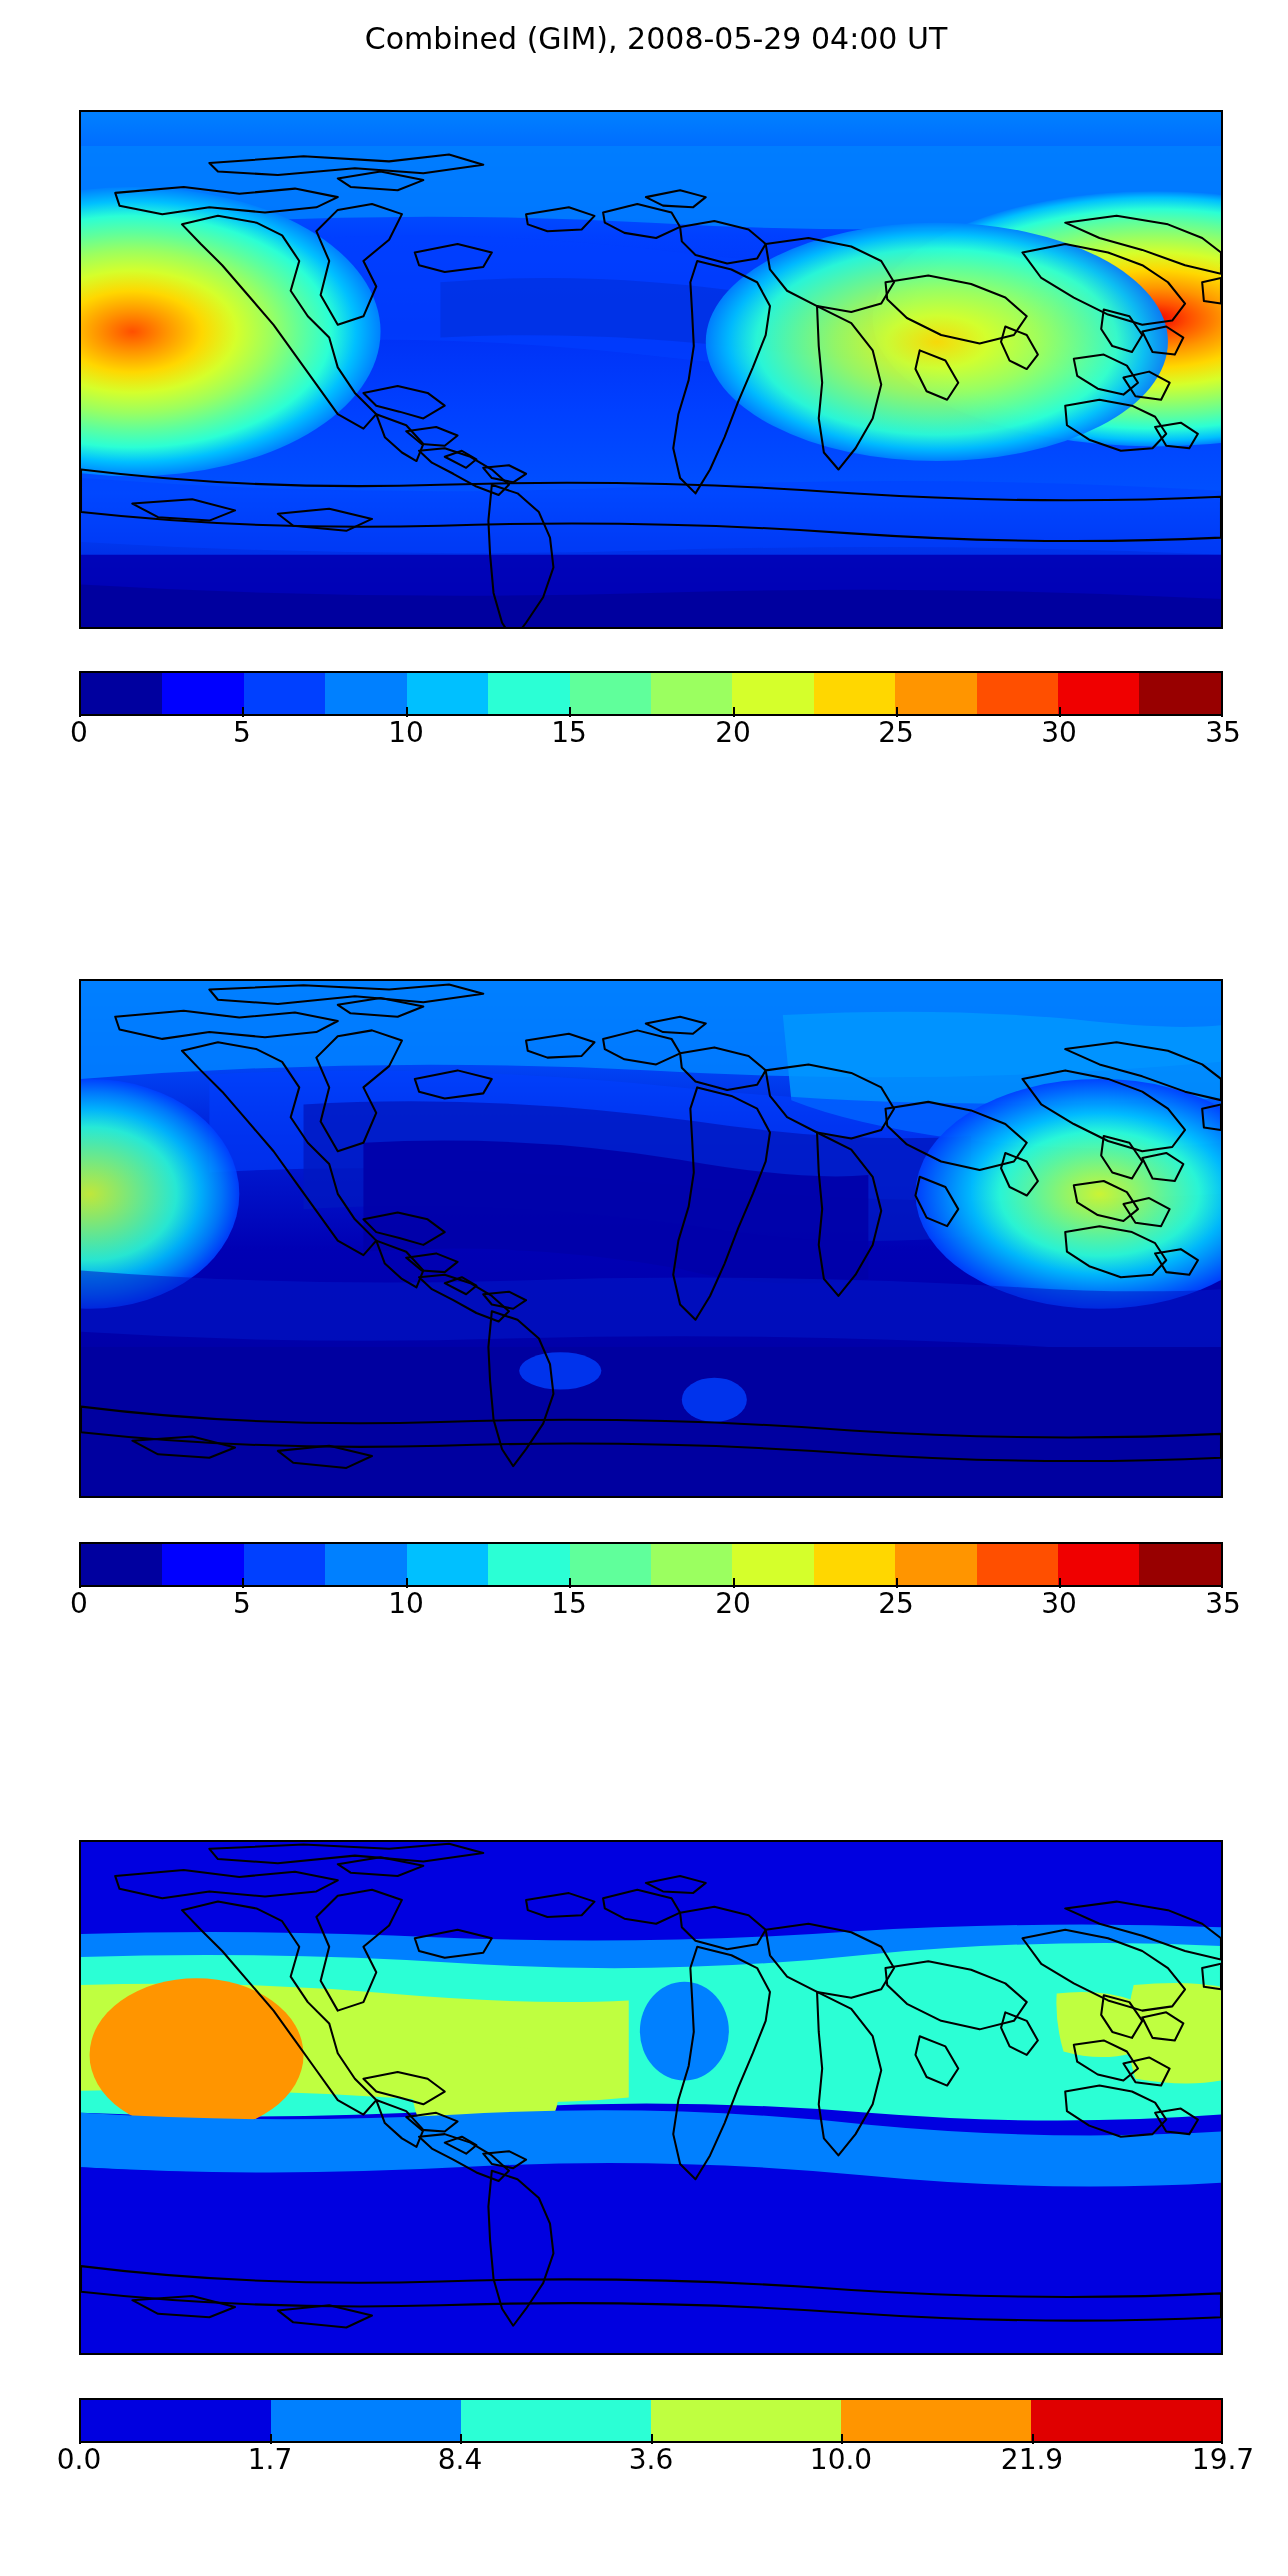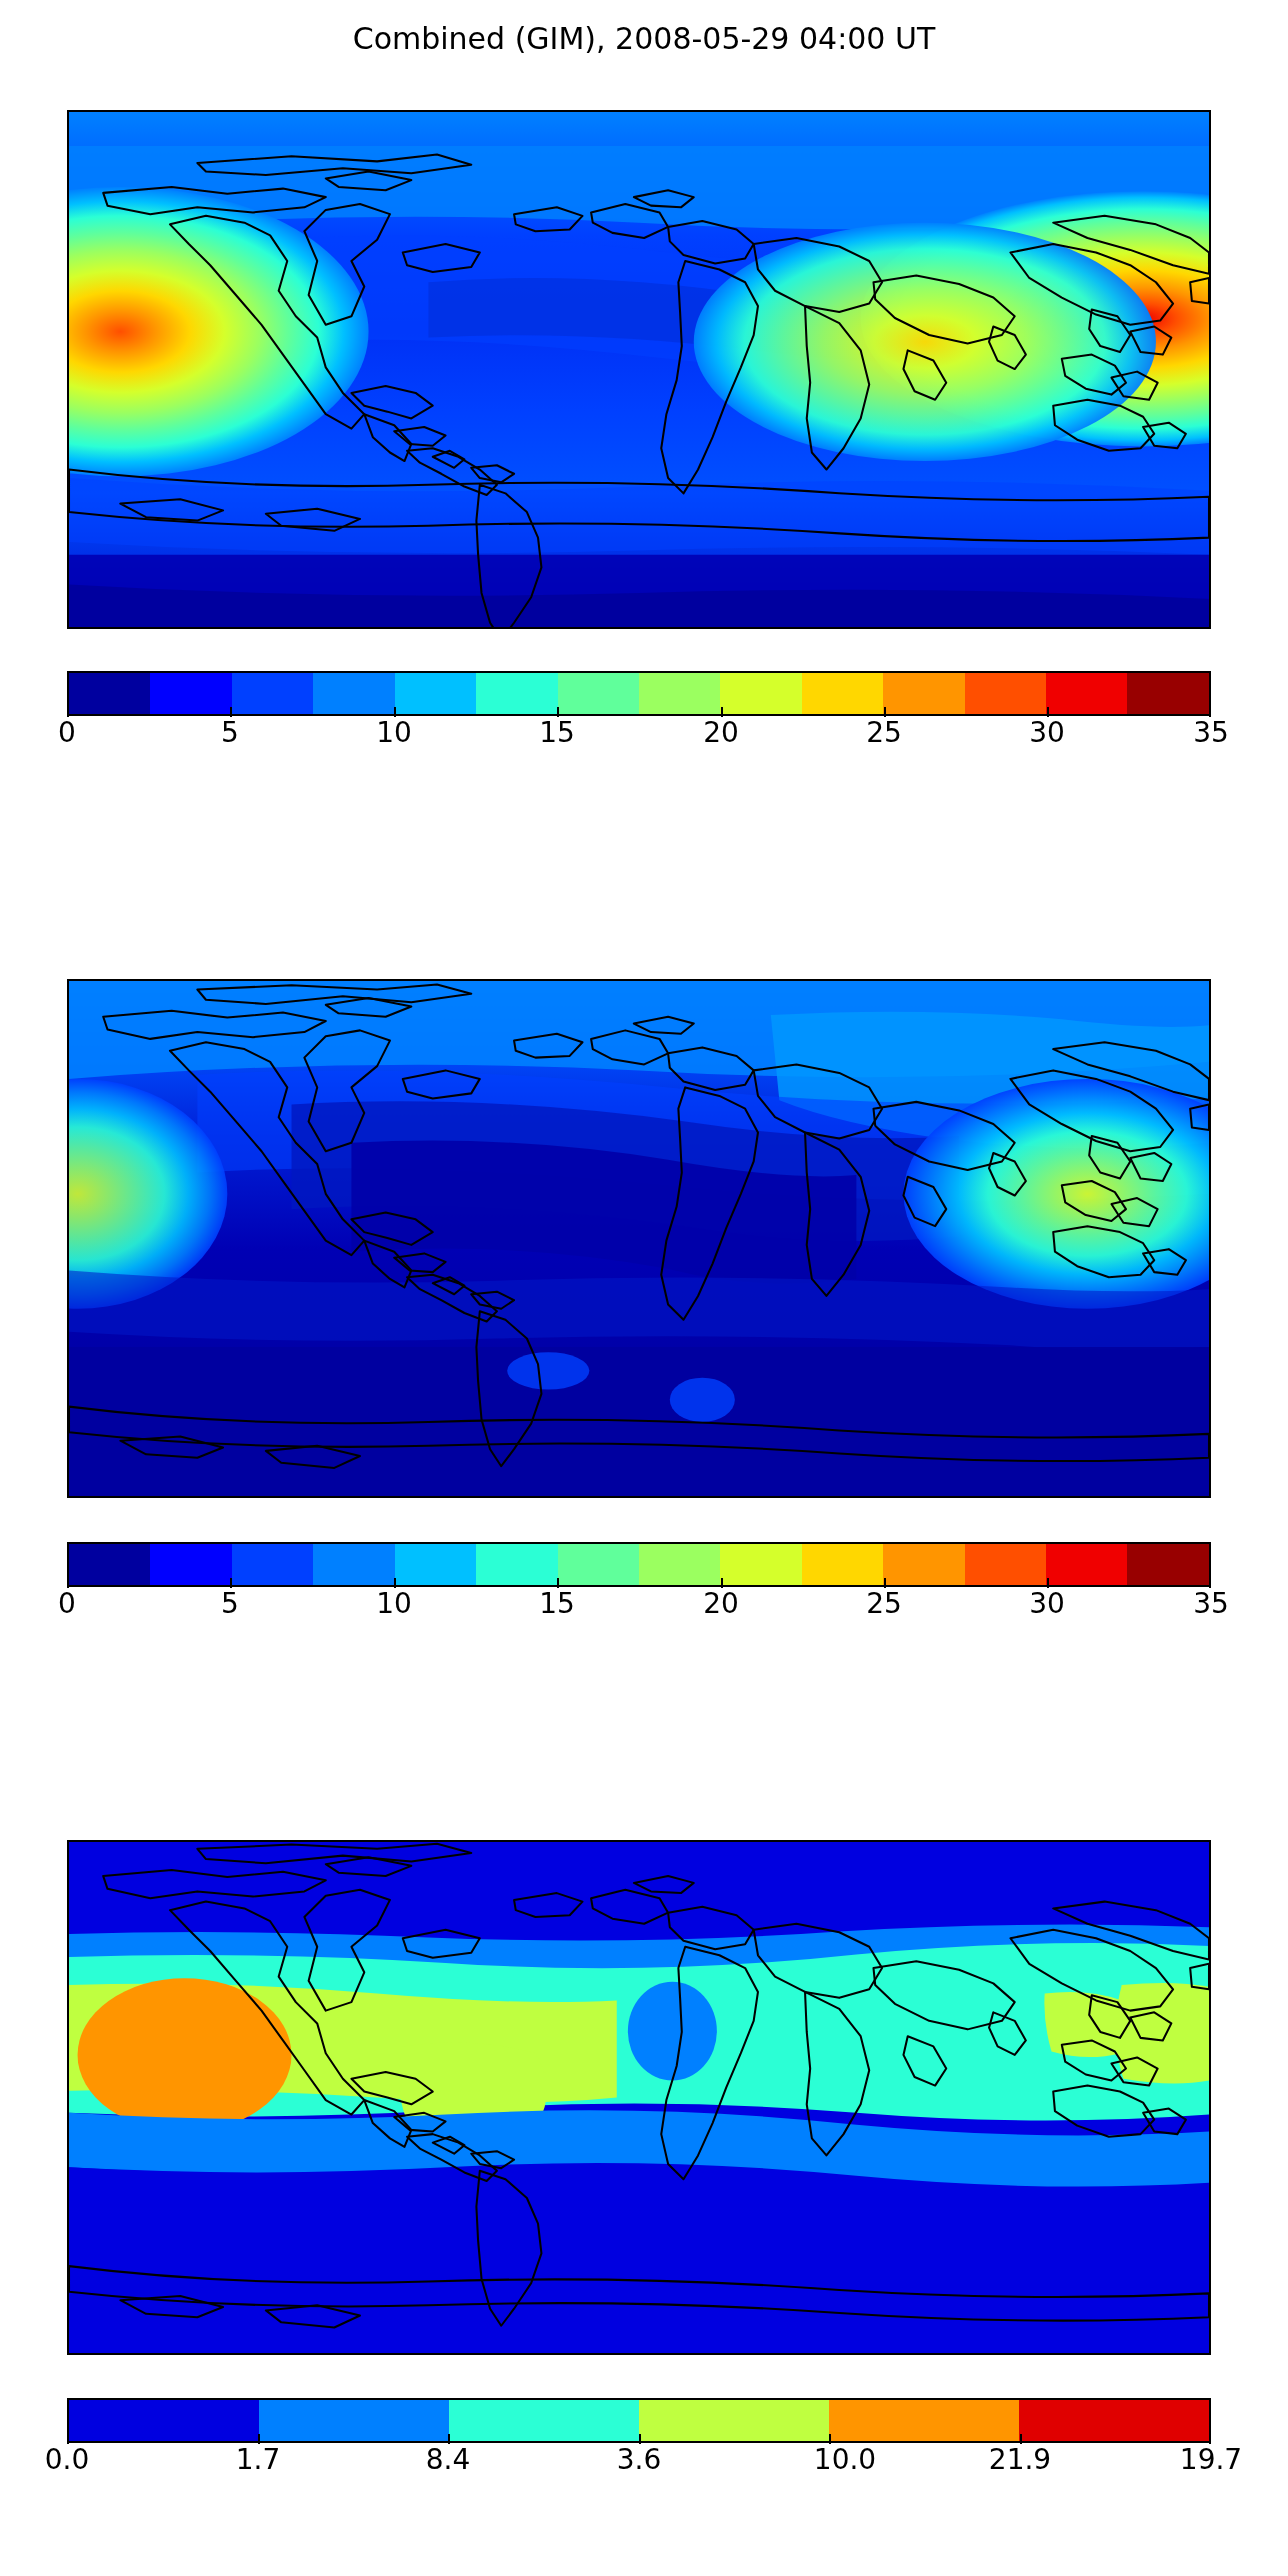--- a/index.html
+++ b/index.html
@@ -6,7 +6,7 @@
   body{width:1288px;height:2576px;font-family:"DejaVu Sans",sans-serif;overflow:hidden;}
   .figure{width:1288px;height:2576px;position:relative;background:#fff;}
 
-  .panel{position:absolute;left:0;width:1167px;}
+  .panel{position:absolute;left:12px;width:1167px;}
   .panel-title{
     position:absolute;left:0;width:1288px;text-align:center;
     font-size:30px;color:#000;font-family:"DejaVu Sans",sans-serif;

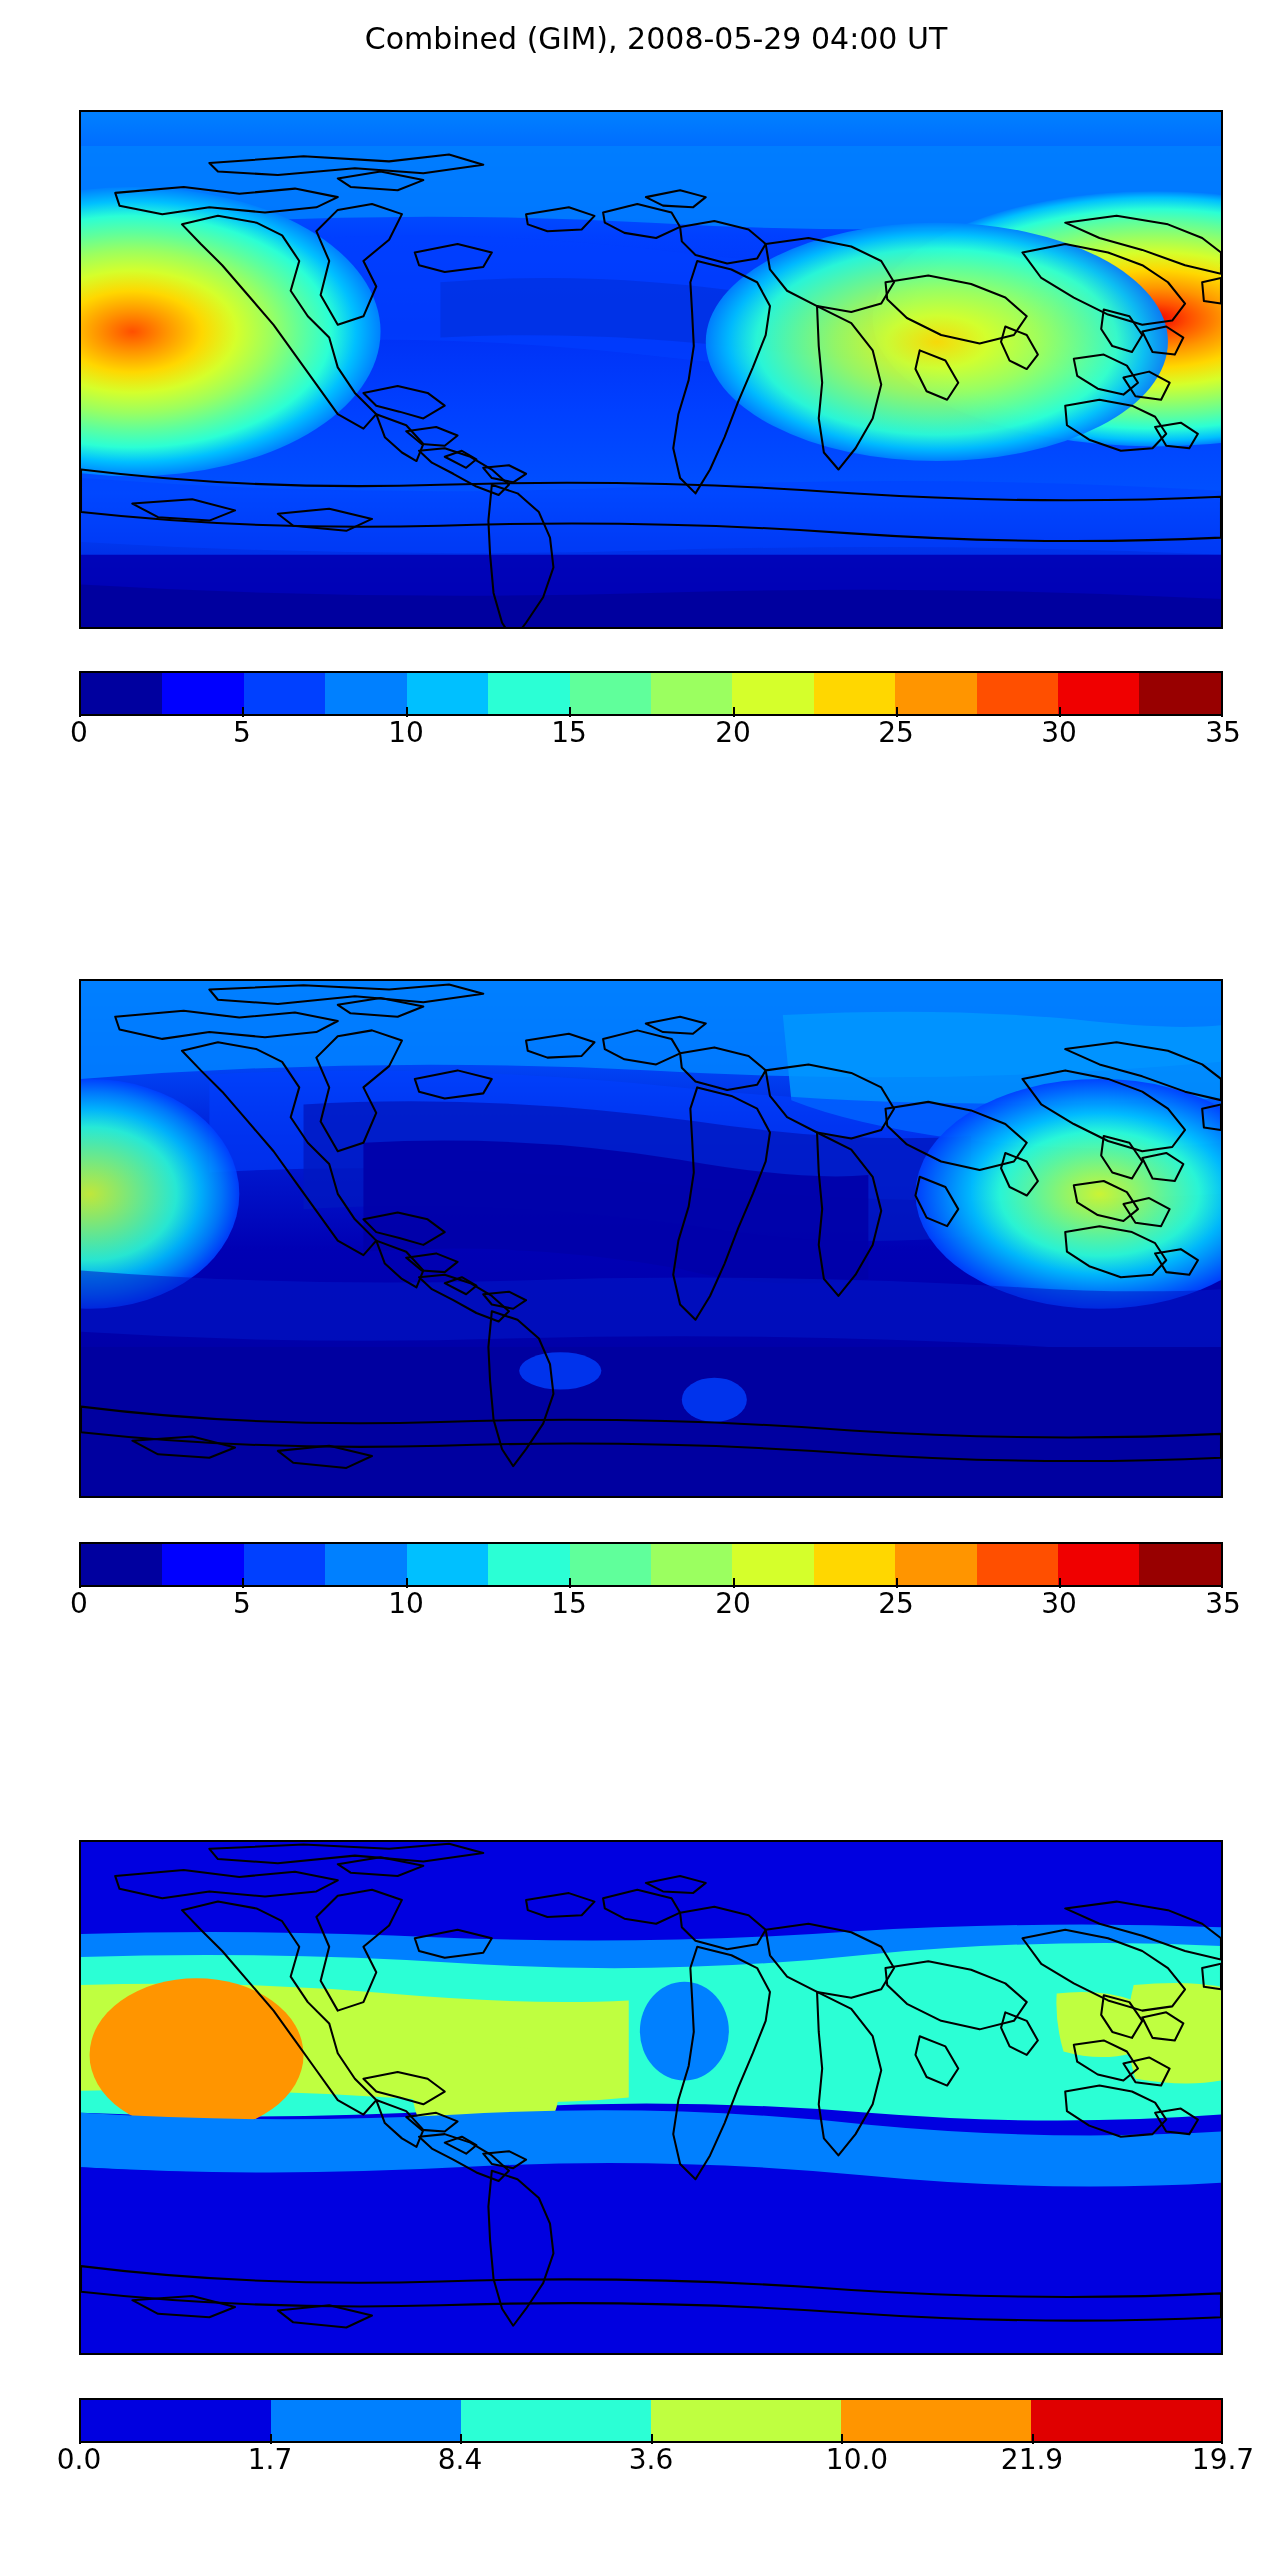--- a/index.html
+++ b/index.html
@@ -386,7 +386,7 @@
           <div class="cbar-tickmark" style="left: 572px;"></div>
           <div class="cbar-tick" style="left: 572px;">3.6</div>
           <div class="cbar-tickmark" style="left: 762px;"></div>
-          <div class="cbar-tick" style="left: 762px; margin-left: 16px;">10.0</div>
+          <div class="cbar-tick" style="left: 762px;">10.0</div>
           <div class="cbar-tickmark" style="left: 953px;"></div>
           <div class="cbar-tick" style="left: 953px;">21.9</div>
           <div class="cbar-tickmark" style="left: 1142px;"></div>

